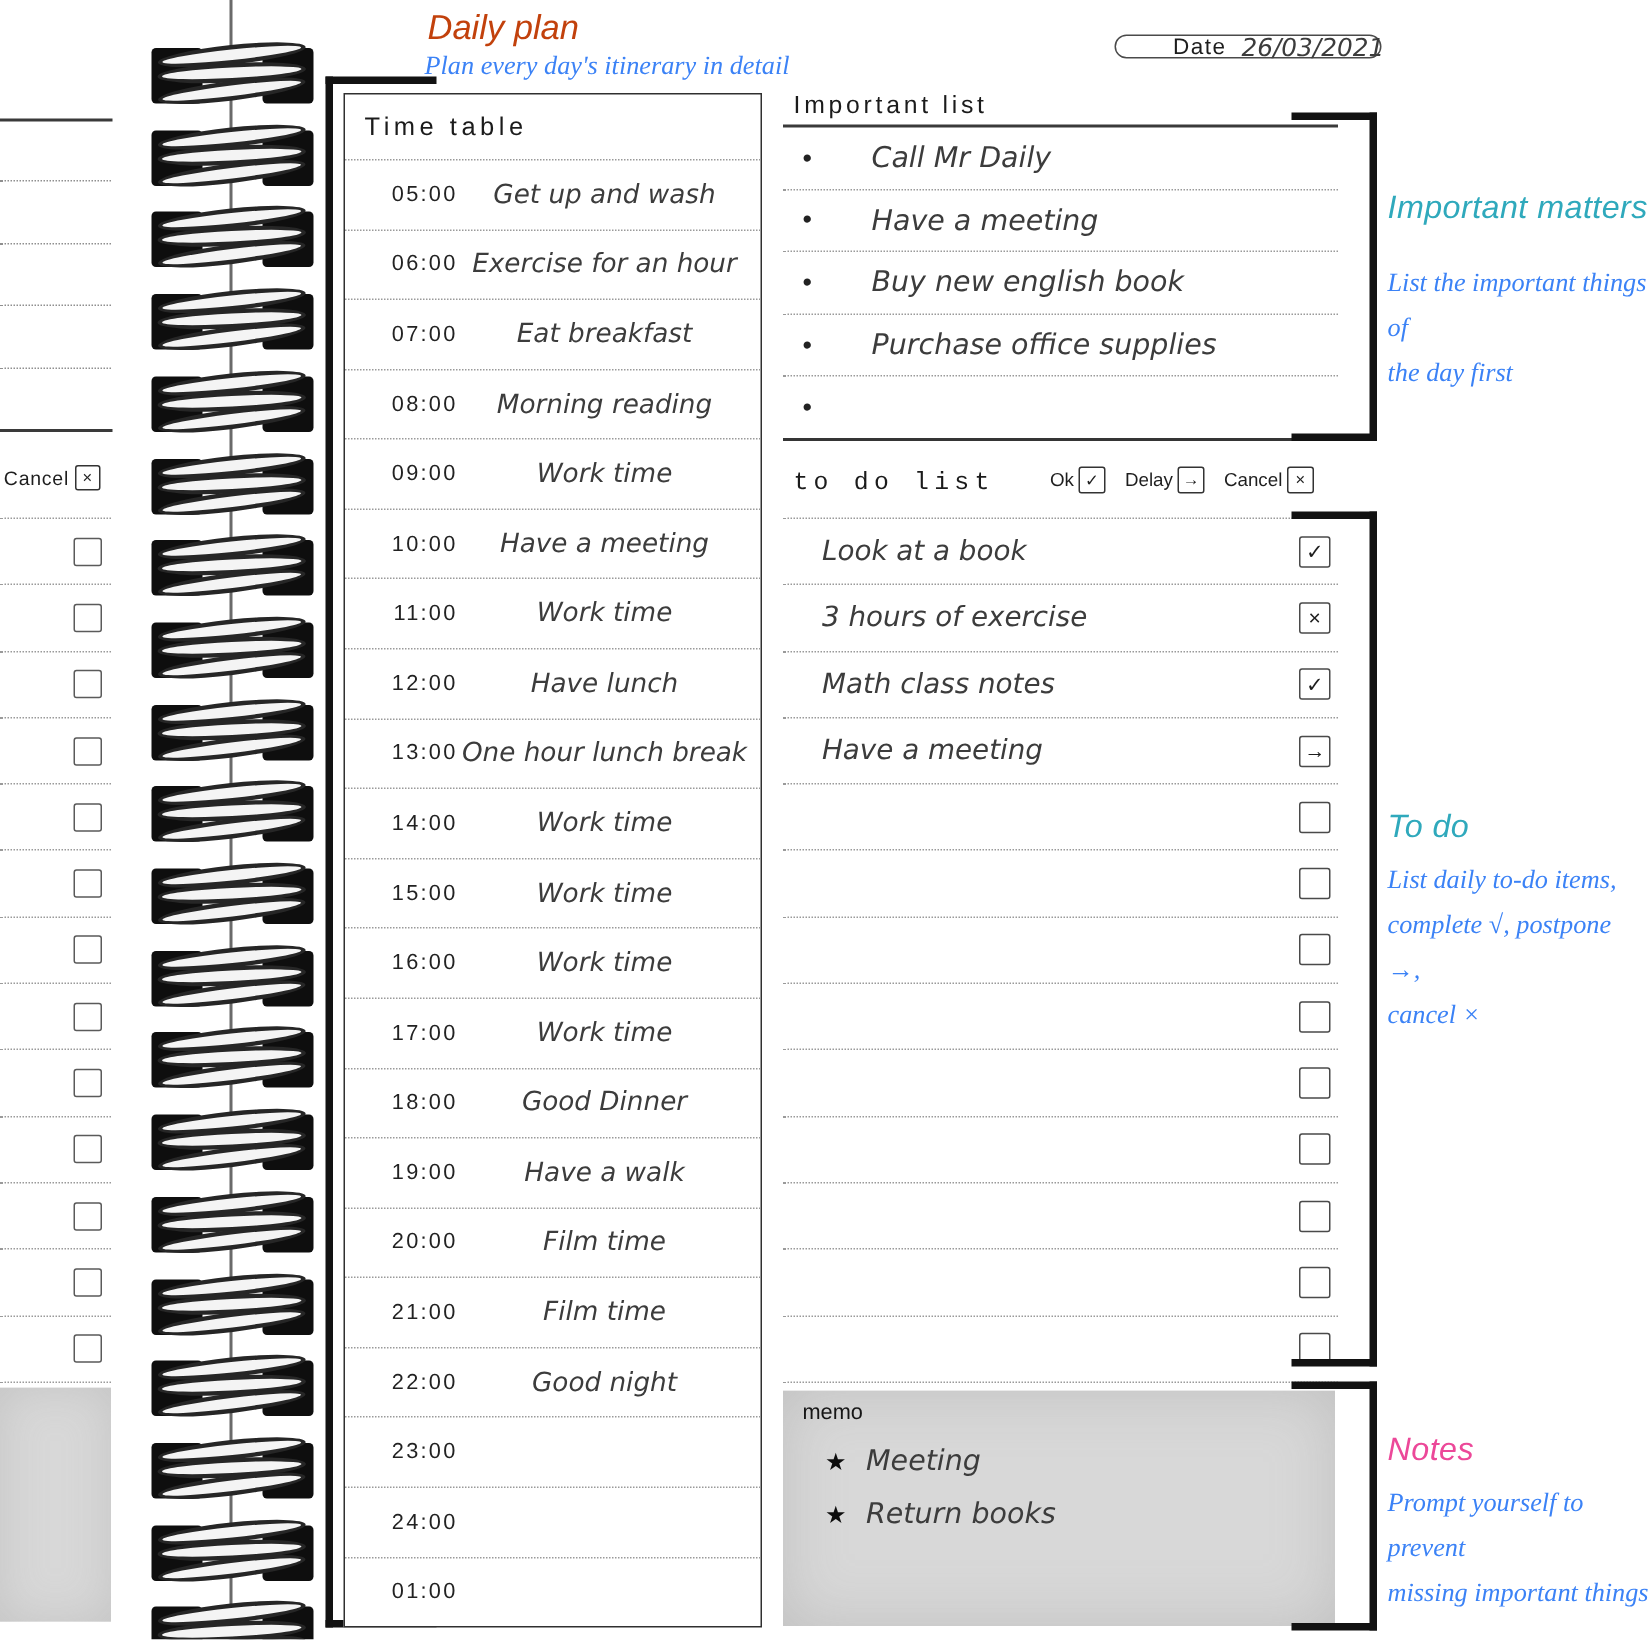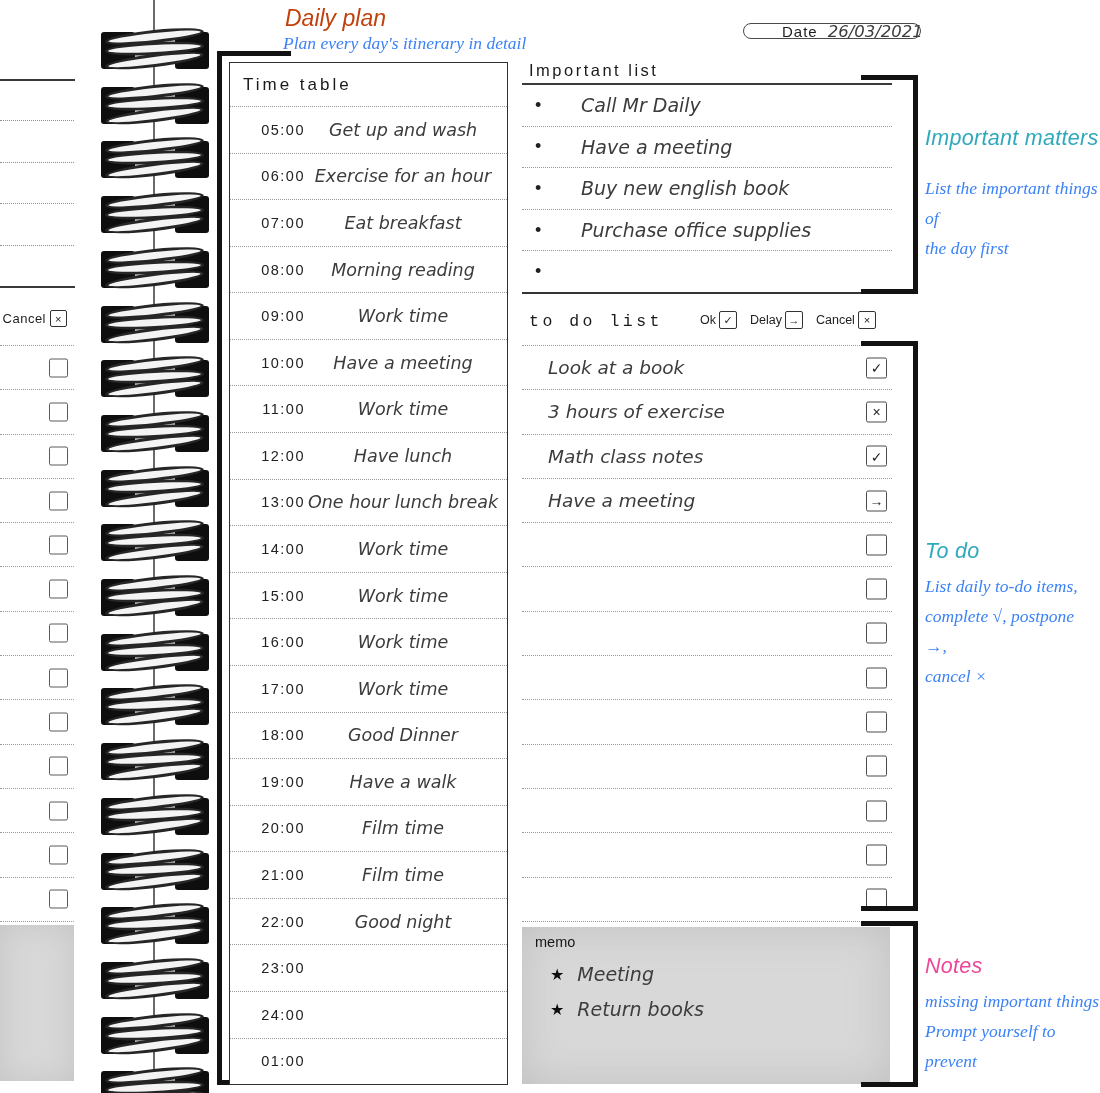--- a/index.html
+++ b/index.html
@@ -523,8 +523,8 @@
 
   <div class="ann-title" style="top: 954px; color: #ec4899;">Notes</div>
   <div class="ann-desc serif-it" id="ann-notes-desc" style="top:986px;">
+      <div>Prompt yourself to prevent</div>
       <div>missing important things</div>
-      <div>Prompt yourself to prevent</div>
     </div>
 
 </div>

